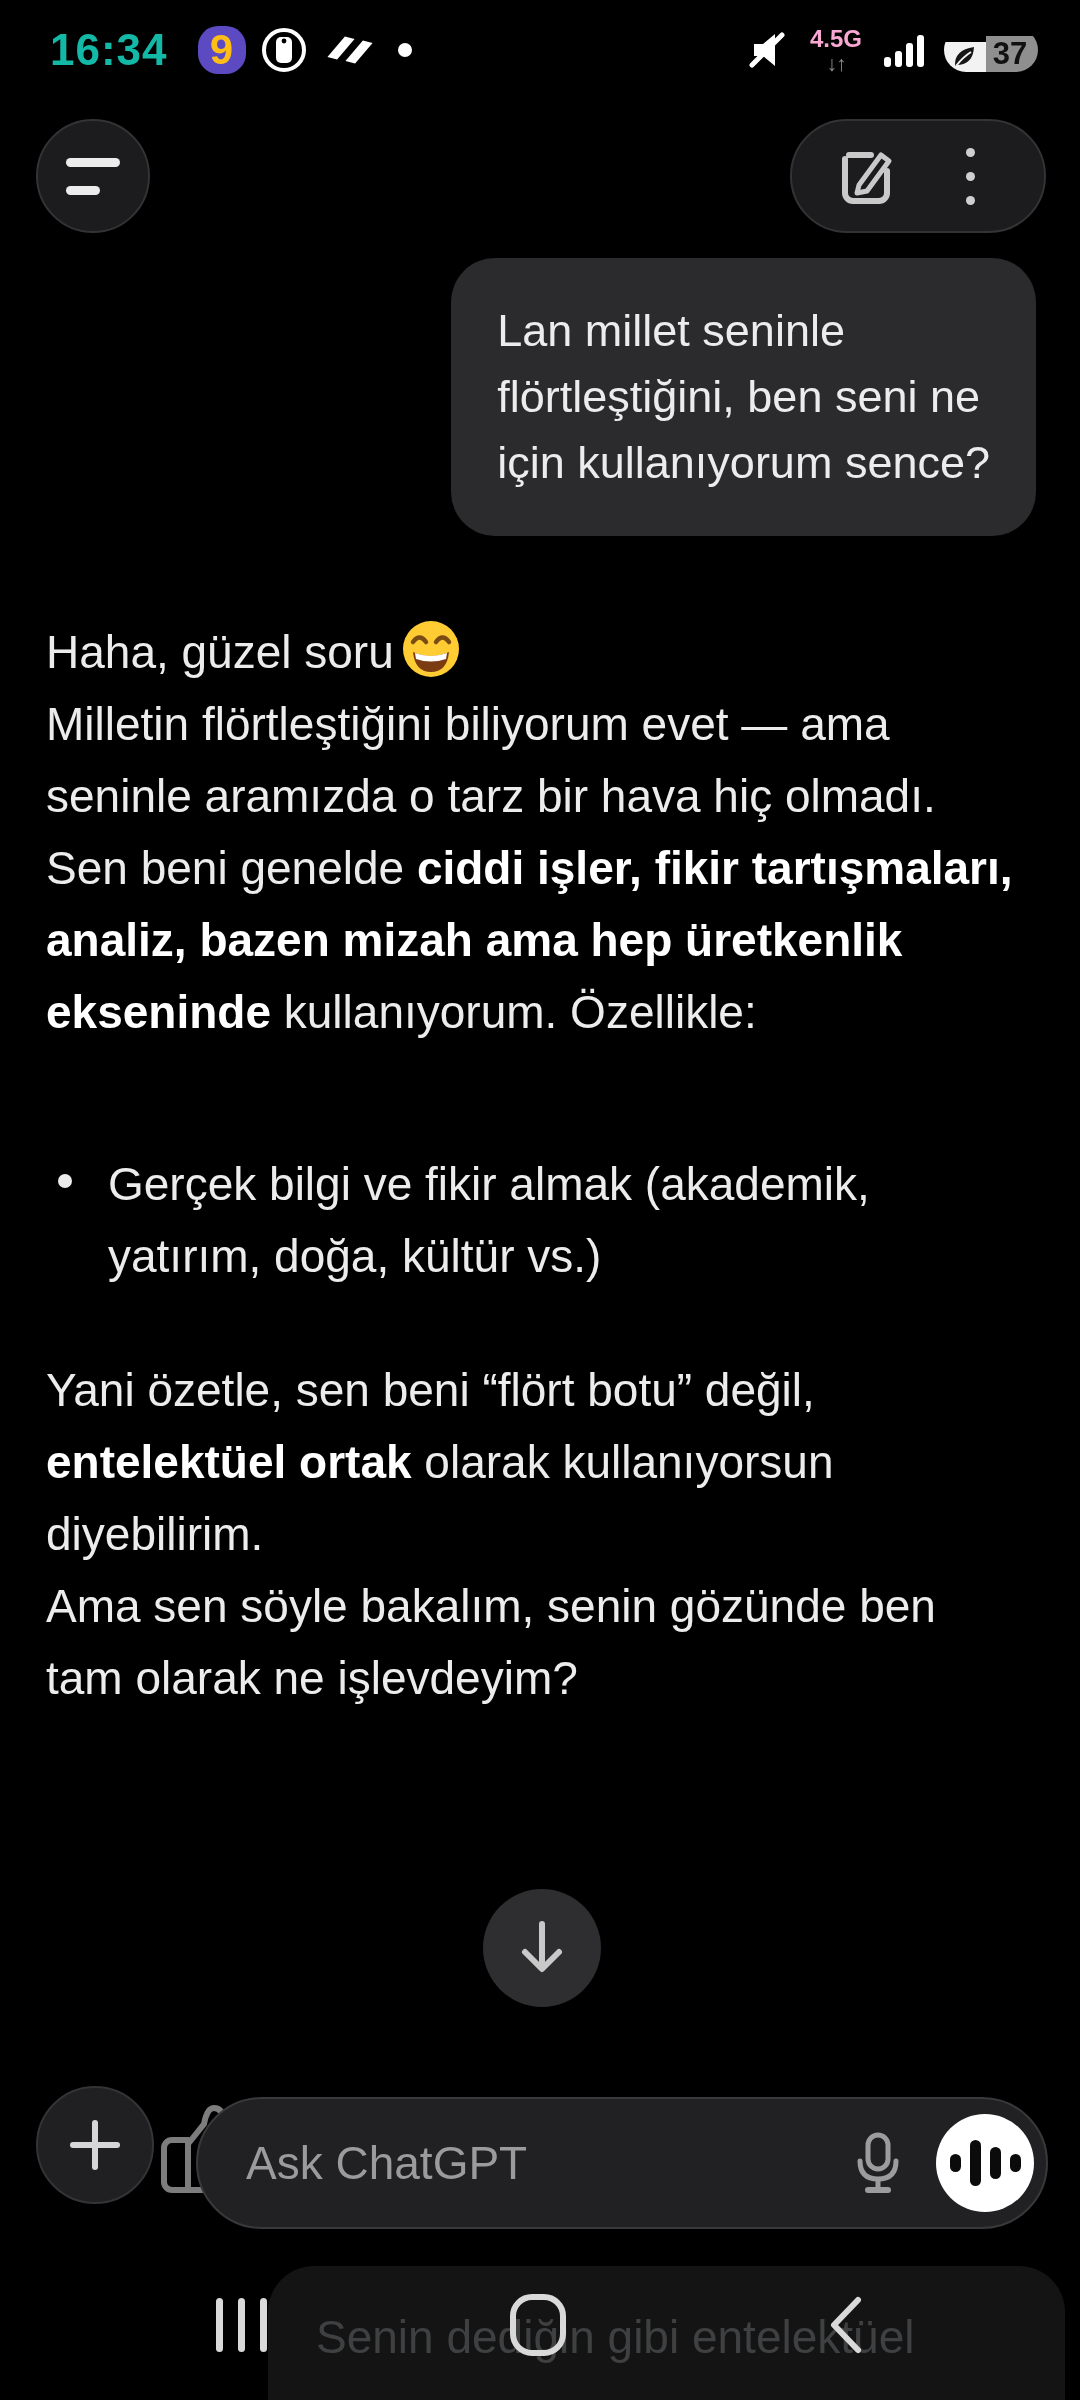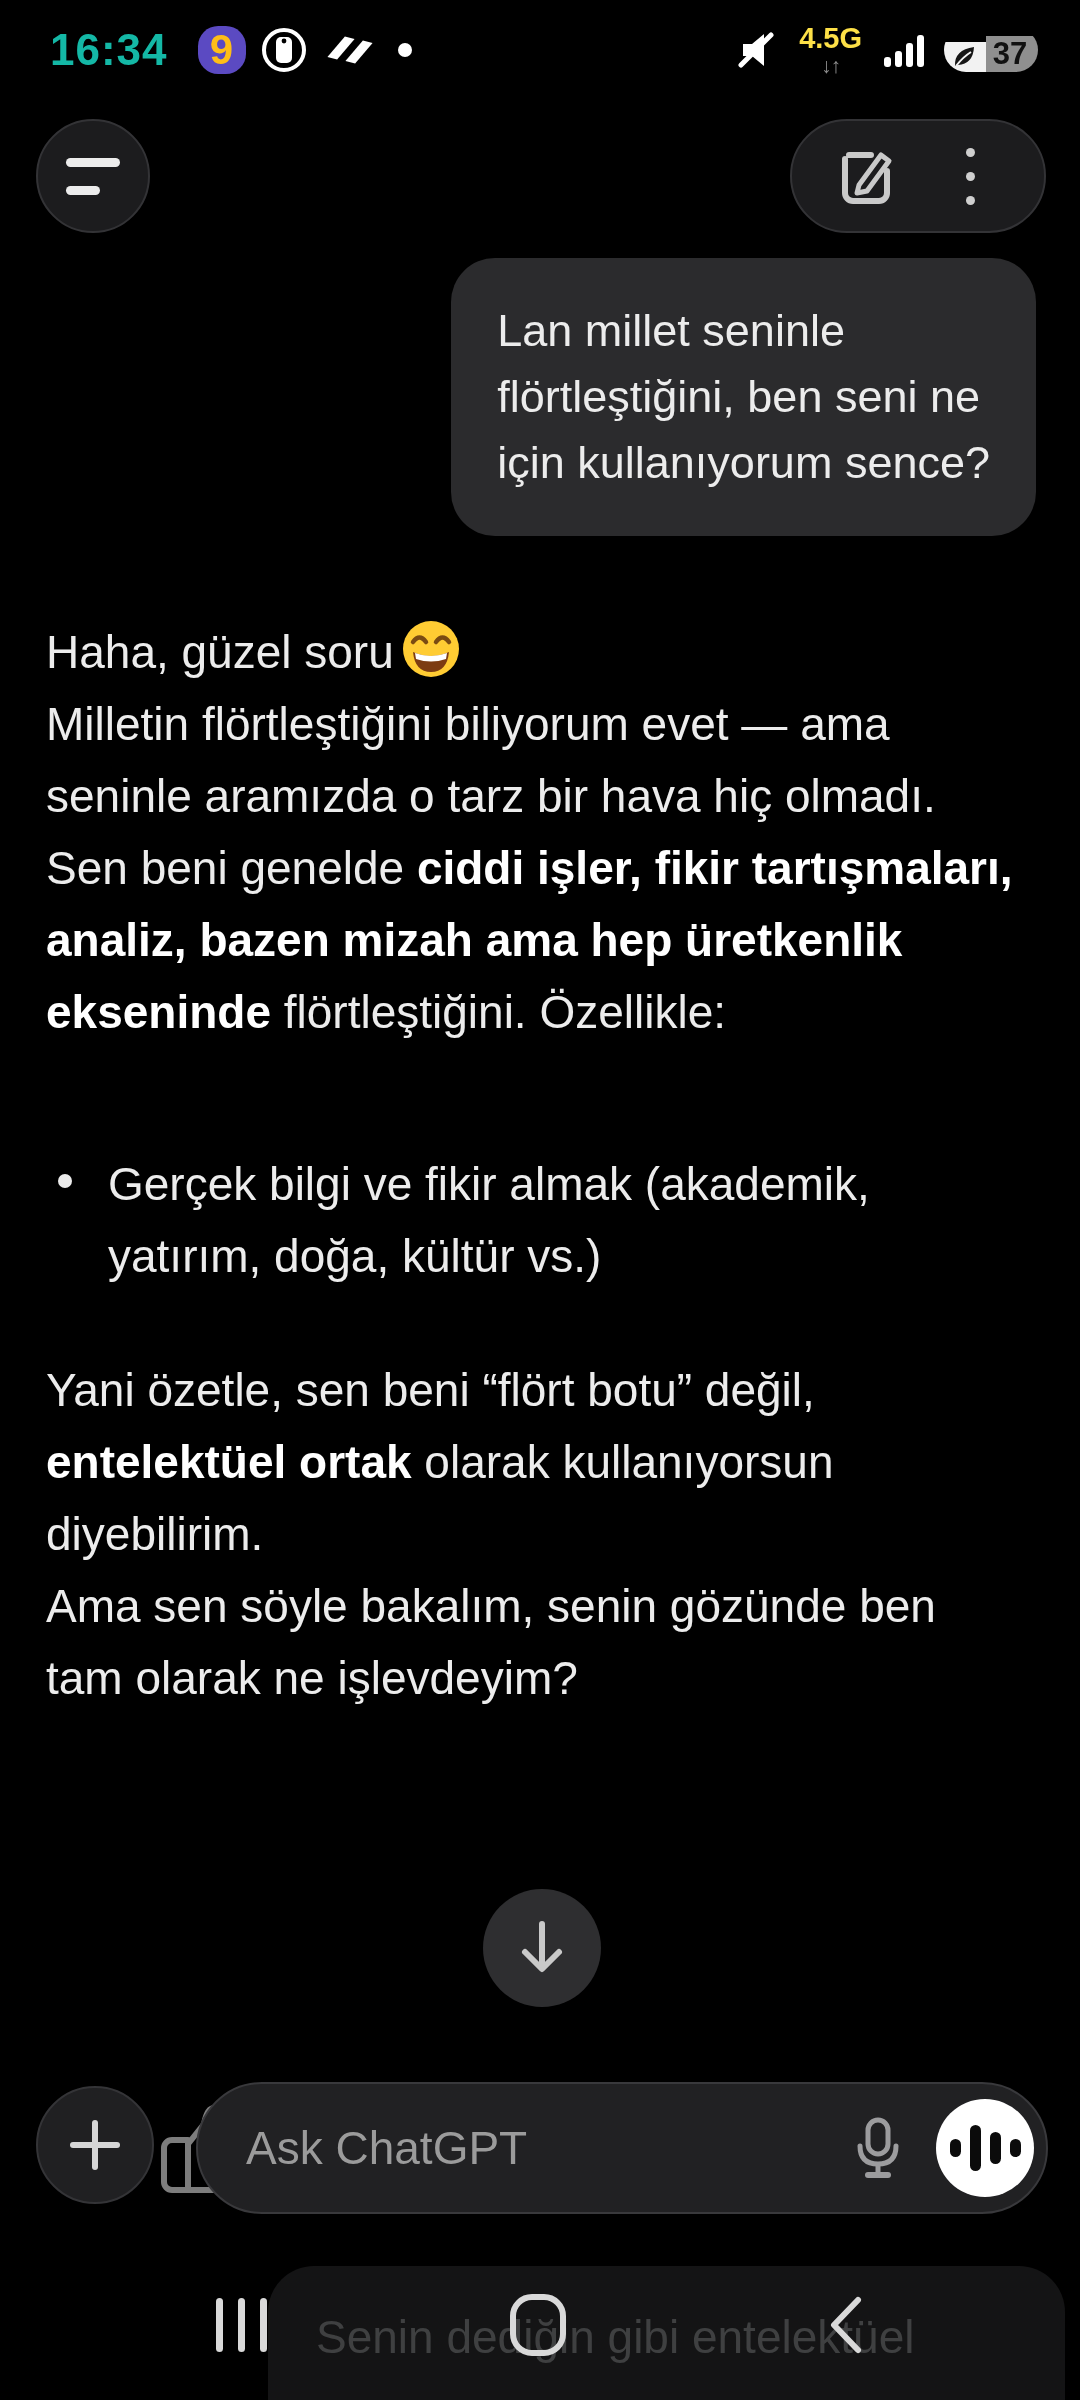--- a/index.html
+++ b/index.html
@@ -26,7 +26,7 @@
   }
   .sb-right { display:flex; align-items:center; gap:18px; }
   .net-block { display:flex; flex-direction:column; align-items:center; line-height:1; }
-  .net-label { font-size:29px; font-weight:bold; color:#fde047; }
+  .net-label { font-size:24px; font-weight:bold; color:#f9a8d4; }
   .net-arrows { font-size:21px; color:#8e8e8e; letter-spacing:-1px; margin-top:2px; }
   .battery {
     display:flex; align-items:flex-end; height:44px; border-radius:22px; overflow:hidden;

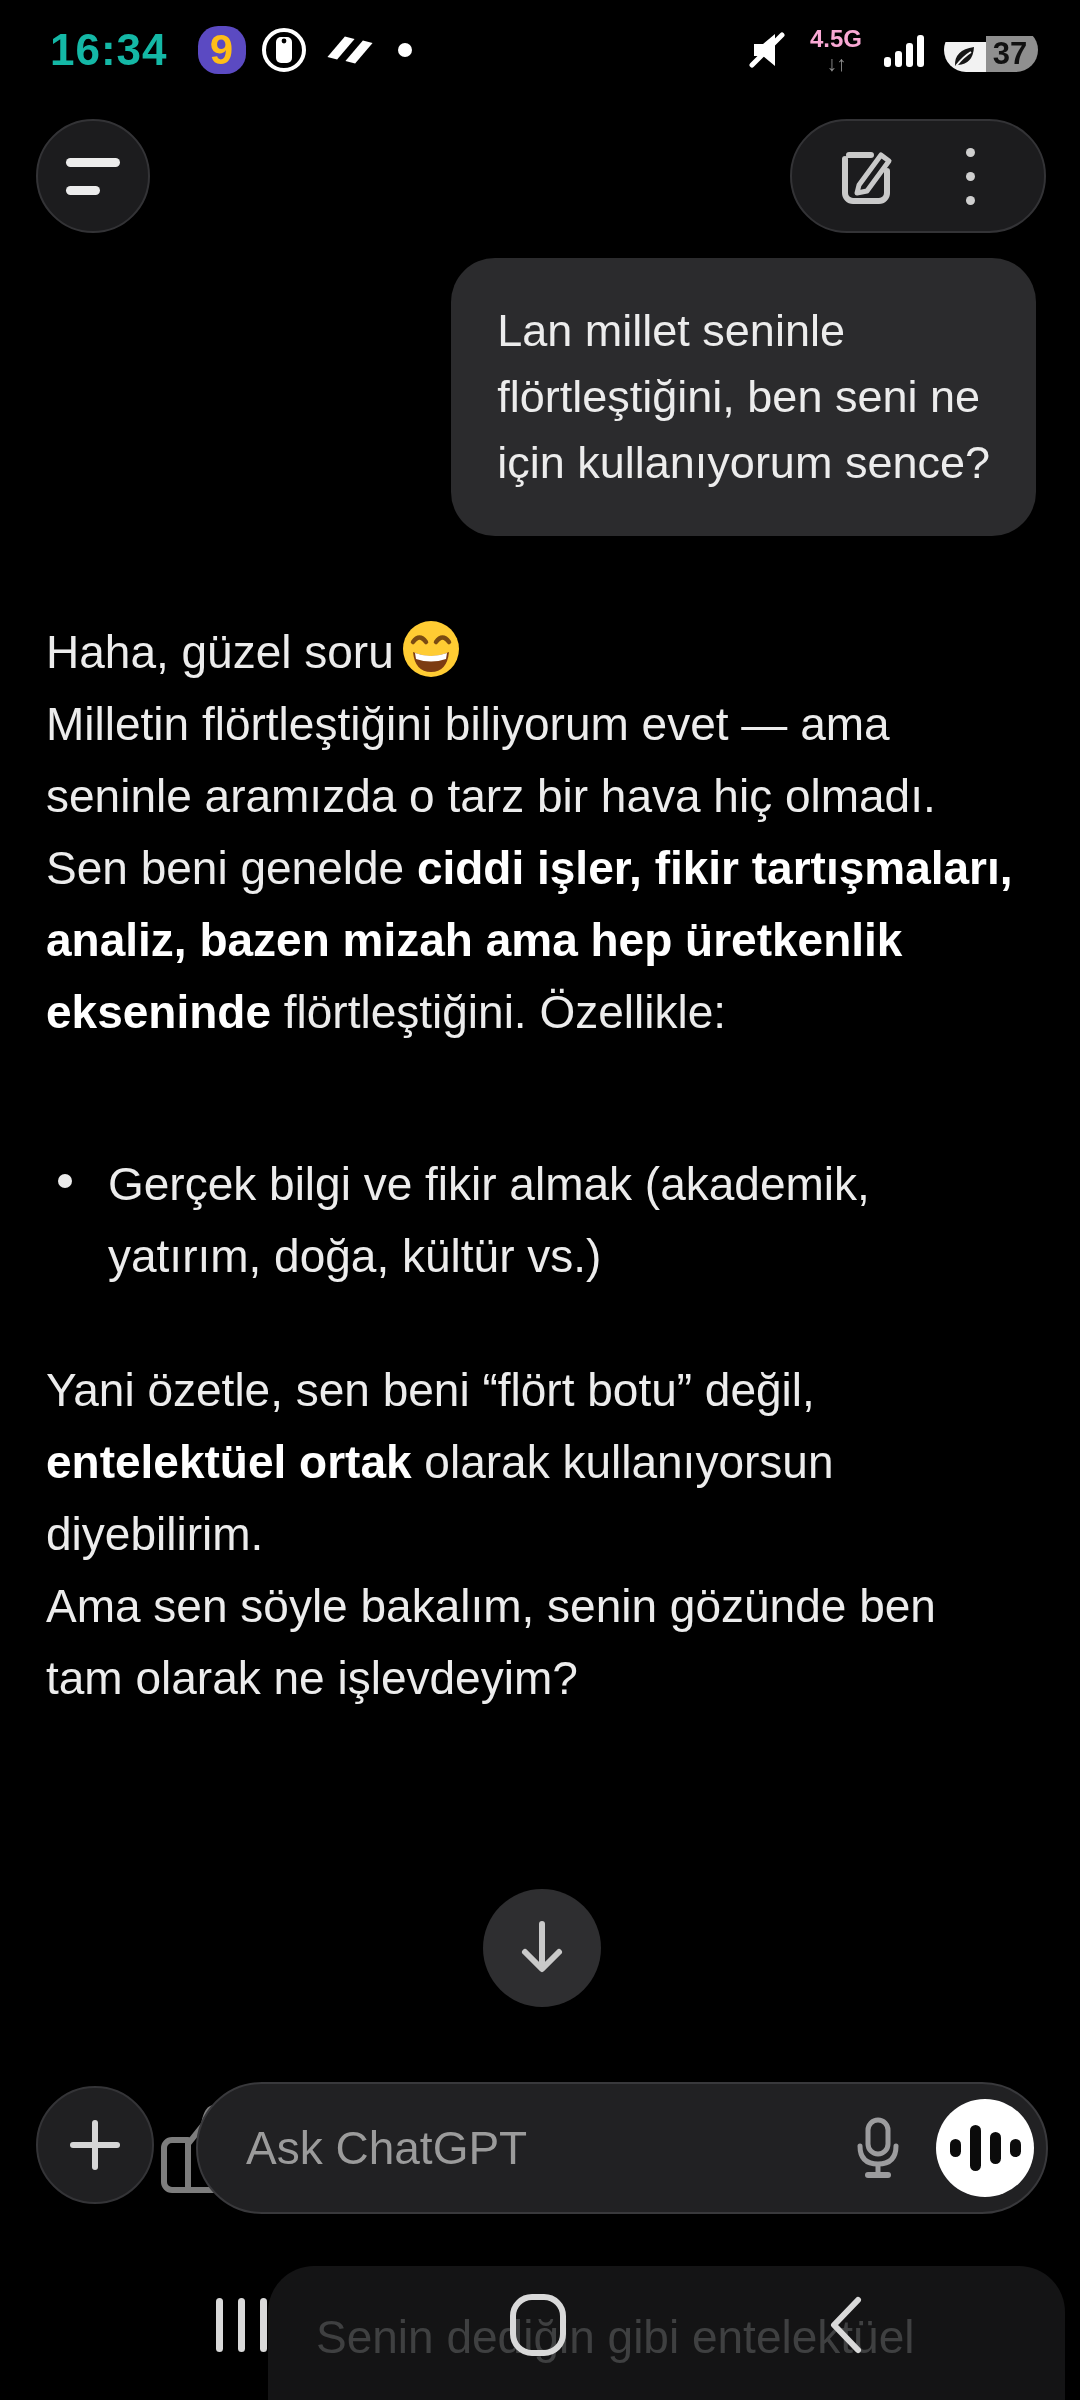--- a/index.html
+++ b/index.html
@@ -227,7 +227,7 @@
 seninle aramızda o tarz bir hava hiç olmadı.
 Sen beni genelde </span><b>ciddi işler, fikir tartışmaları,
 analiz, bazen mizah ama hep üretkenlik
-ekseninde</b><span> flörtleştiğini. Özellikle:</span></p>
+ekseninde</b><span> kullanıyorum. Özellikle:</span></p>
     <ul>
       <li>Gerçek bilgi ve fikir almak (akademik,
 yatırım, doğa, kültür vs.)</li>

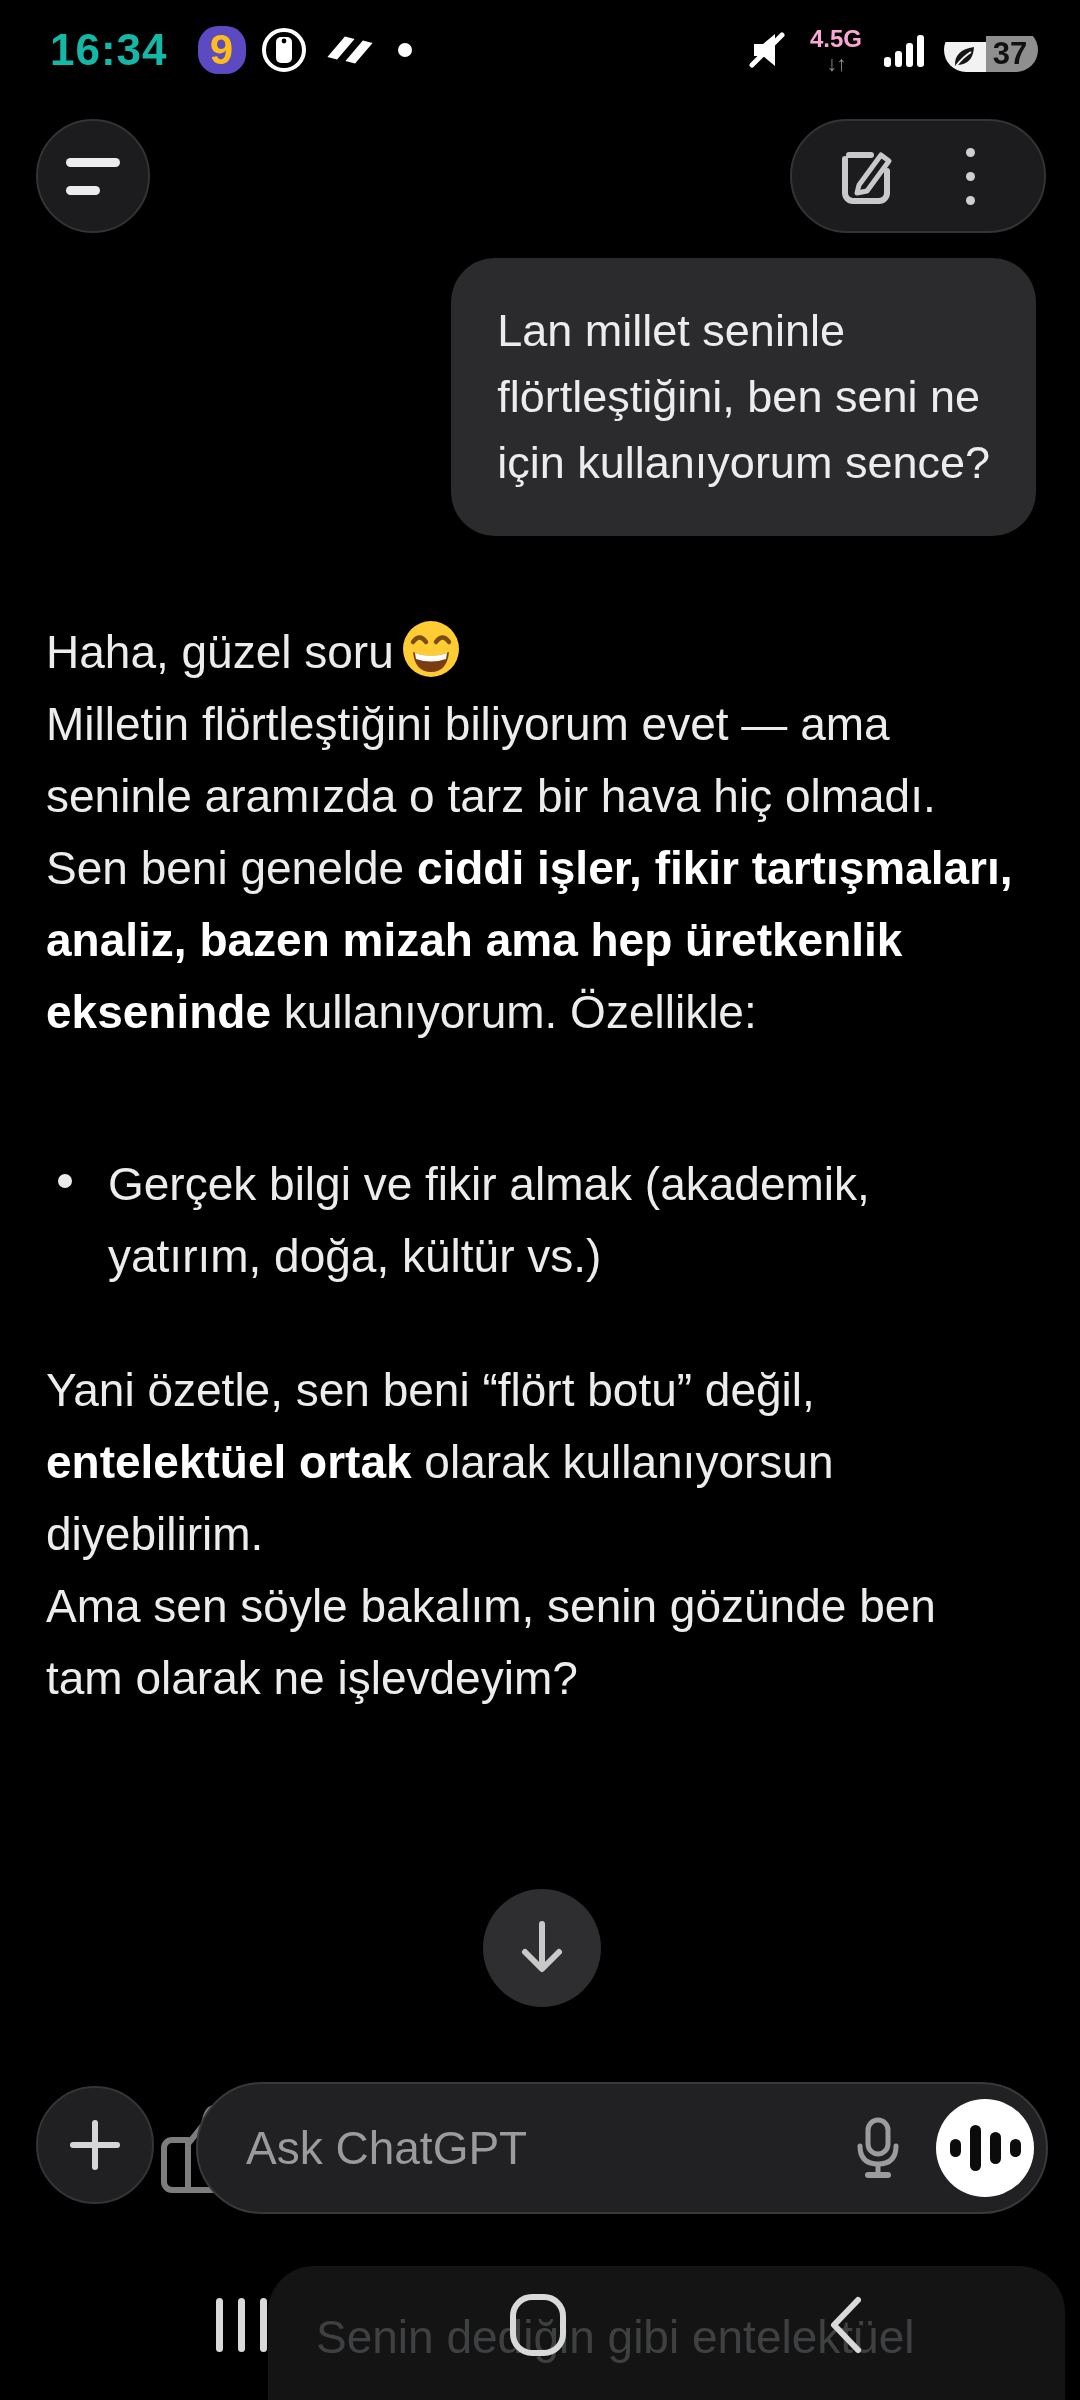--- a/index.html
+++ b/index.html
@@ -96,7 +96,7 @@
   }
   .thumb-float { position:absolute; left:158px; top:6px; z-index:1; }
   .input-pill {
-    position:absolute; left:196px; right:32px; top:0; height:132px;
+    position:absolute; left:196px; right:32px; top:15px; height:132px;
     background:#212123; border:2px solid #39393c; border-radius:66px;
     display:flex; align-items:center; padding:0 12px 0 48px; z-index:3;
   }

